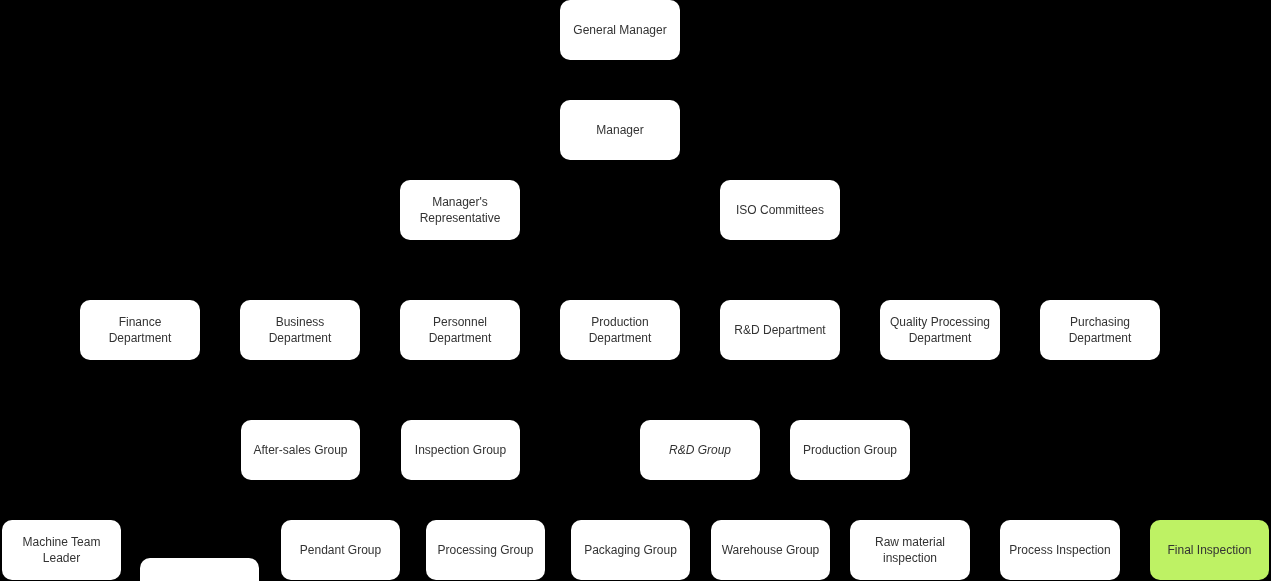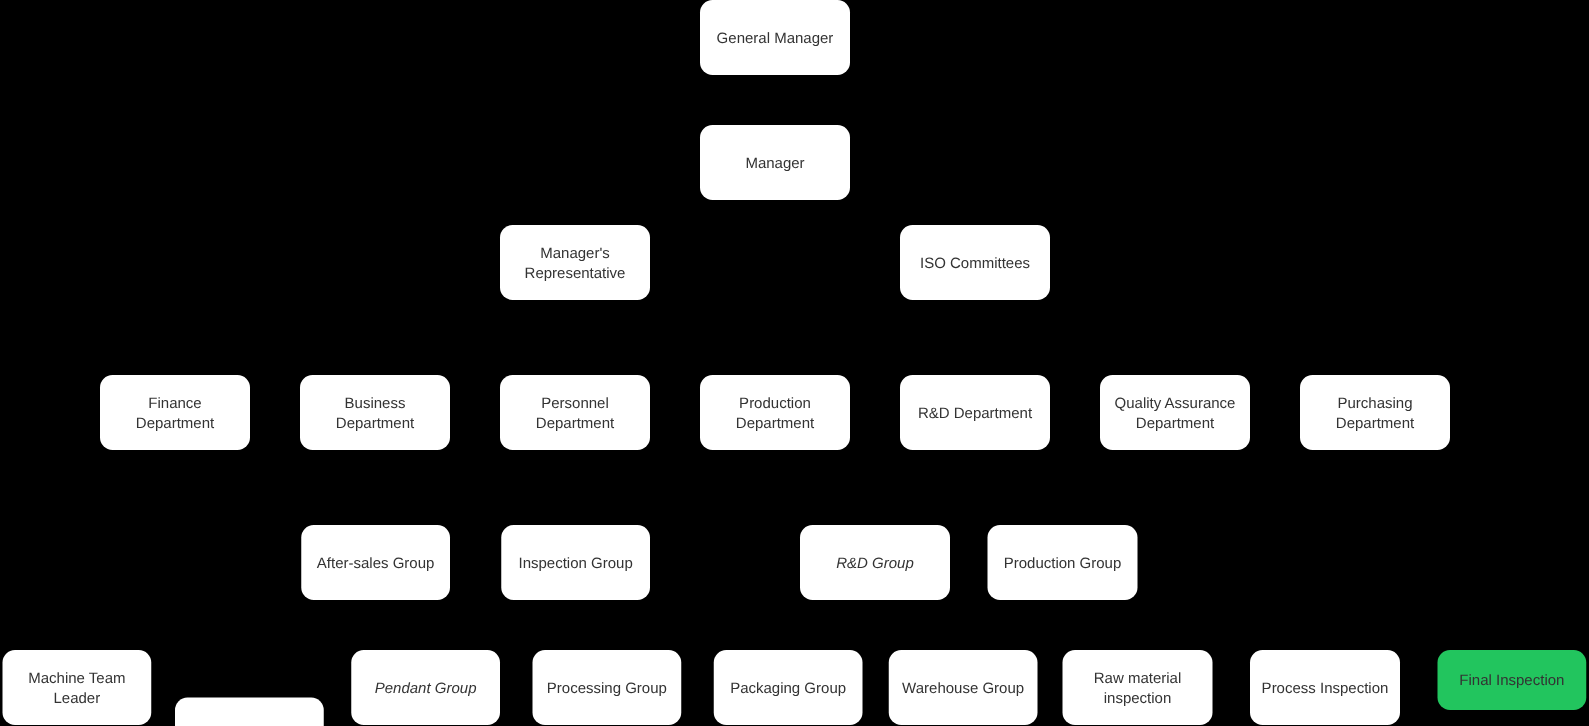--- a/index.html
+++ b/index.html
@@ -78,7 +78,7 @@
       <span class="node-label">R&amp;D Department</span>
     </div>
     <div class="node" style="left: 880px; top: 300px; width: 120px; height: 60px; background: rgb(255, 255, 255); color: rgb(51, 51, 51);">
-      <span class="node-label">Quality Assurance
+      <span class="node-label">Quality Processing
 Department</span>
     </div>
     <div class="node" style="left: 1040px; top: 300px; width: 120px; height: 60px; background: rgb(255, 255, 255); color: rgb(51, 51, 51);">

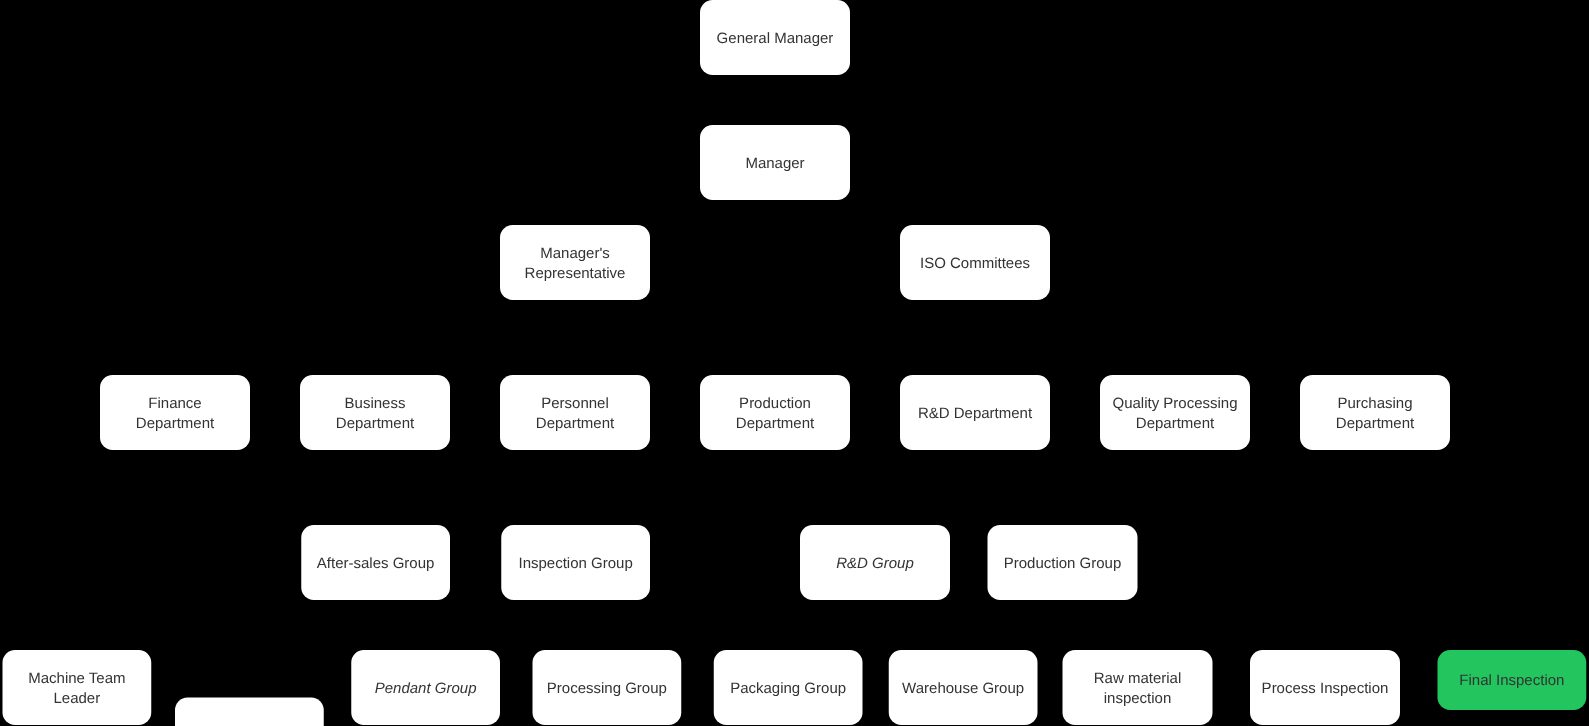--- a/index.html
+++ b/index.html
@@ -104,7 +104,7 @@
     <div class="node" style="left: 140px; top: 520px; width: 119px; height: 60px; background: rgb(255, 255, 255); color: rgb(51, 51, 51); margin-top: 38px;">
       <span class="node-label">Material Group</span>
     </div>
-    <div class="node" style="left: 281px; top: 520px; width: 119px; height: 60px; background: rgb(255, 255, 255); color: rgb(51, 51, 51); font-style: italic;">
+    <div class="node" style="left: 281px; top: 520px; width: 119px; height: 60px; background: rgb(255, 255, 255); color: rgb(51, 51, 51);">
       <span class="node-label">Pendant Group</span>
     </div>
     <div class="node" style="left: 426px; top: 520px; width: 119px; height: 60px; background: rgb(255, 255, 255); color: rgb(51, 51, 51);">

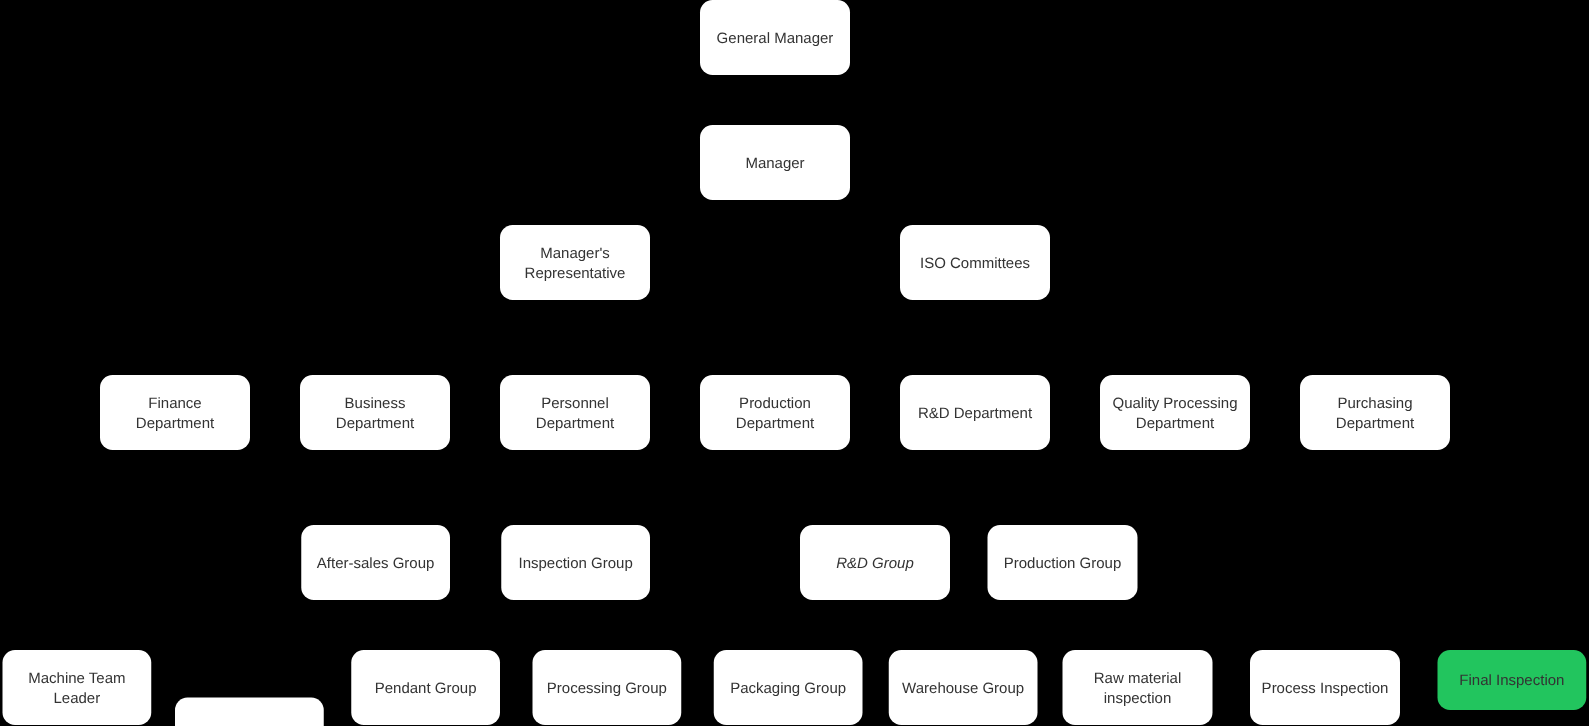--- a/index.html
+++ b/index.html
@@ -123,7 +123,7 @@
     <div class="node" style="left: 1000px; top: 520px; width: 120px; height: 60px; background: rgb(255, 255, 255); color: rgb(51, 51, 51);">
       <span class="node-label">Process Inspection</span>
     </div>
-    <div class="node" style="left: 1150px; top: 520px; width: 119px; height: 48px; background: #22c55e; color: rgb(51, 51, 51);">
+    <div class="node" style="left: 1150px; top: 520px; width: 119px; height: 60px; background: #bef264; color: rgb(51, 51, 51);">
       <span class="node-label">Final Inspection</span>
     </div>
   </div>

